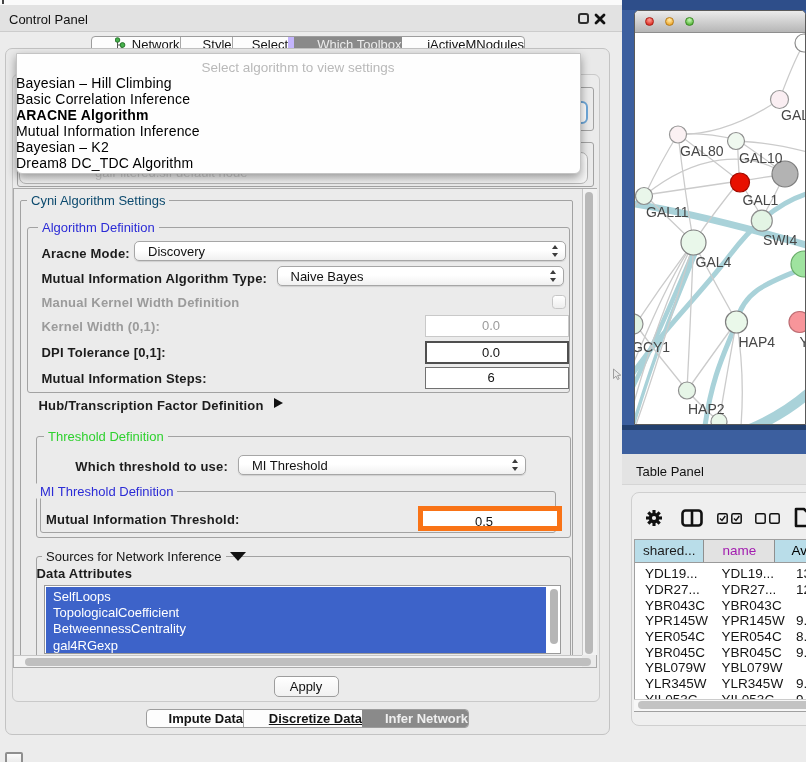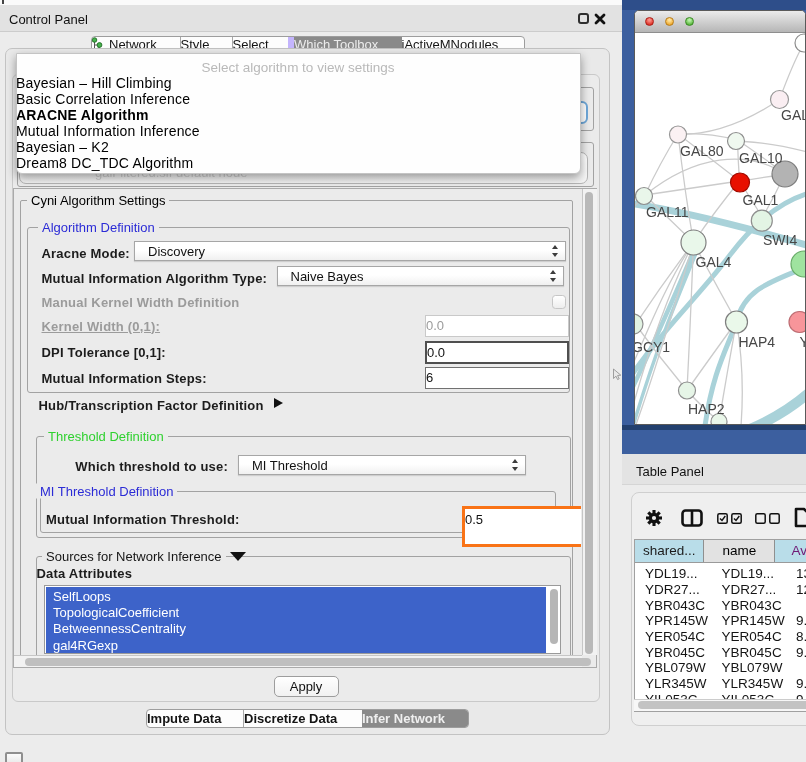--- a/index.html
+++ b/index.html
@@ -16,7 +16,7 @@
   .tri-u { position:absolute; left:0; top:0; width:0; height:0; border-left:3.5px solid transparent; border-right:3.5px solid transparent; border-bottom:4.5px solid #3c3c3c; }
   .tri-d { position:absolute; left:0; bottom:0; width:0; height:0; border-left:3.5px solid transparent; border-right:3.5px solid transparent; border-top:4.5px solid #3c3c3c; }
   .fld { position:absolute; background:#fff; text-align:left; padding-right:12px; color:#111; }
-  .tabseg { display:flex; align-items:center; justify-content:flex-start; color:#141414; height:100%; }
+  .tabseg { display:flex; align-items:center; justify-content:flex-end; color:#141414; height:100%; }
   .botbar .tabseg { font-weight:bold; }
   .rowtxt { position:absolute; color:#151515; white-space:nowrap; }
 </style>

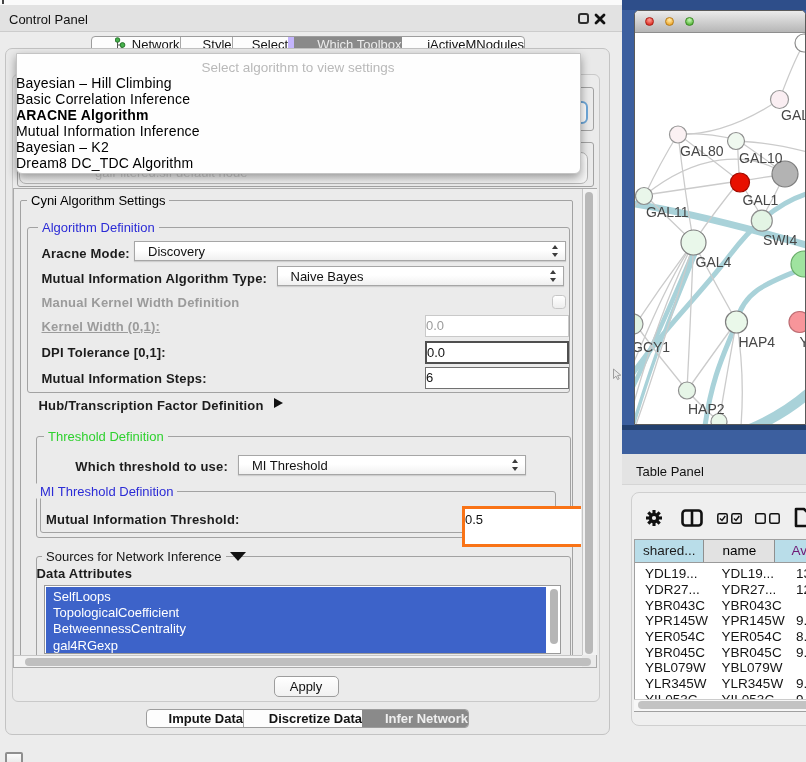--- a/index.html
+++ b/index.html
@@ -65,7 +65,7 @@
 <div class="abs" id="spcontent" style="left:13px;top:188px;width:568px;height:467px;overflow:hidden;">
 
   <div class="grp" style="left:7px;top:12px;width:553px;height:650px;border-radius:2px;"></div>
-  <div class="gtitle" style="left:14px;top:12px;color:#000000;">Cyni Algorithm Settings</div>
+  <div class="gtitle" style="left:14px;top:12px;color:#0c4a6e;">Cyni Algorithm Settings</div>
 
   <div class="grp" style="left:14px;top:39px;width:543px;height:166px;"></div>
   <div class="gtitle" style="left:25px;top:39px;color:#2b2bd6;">Algorithm Definition</div>

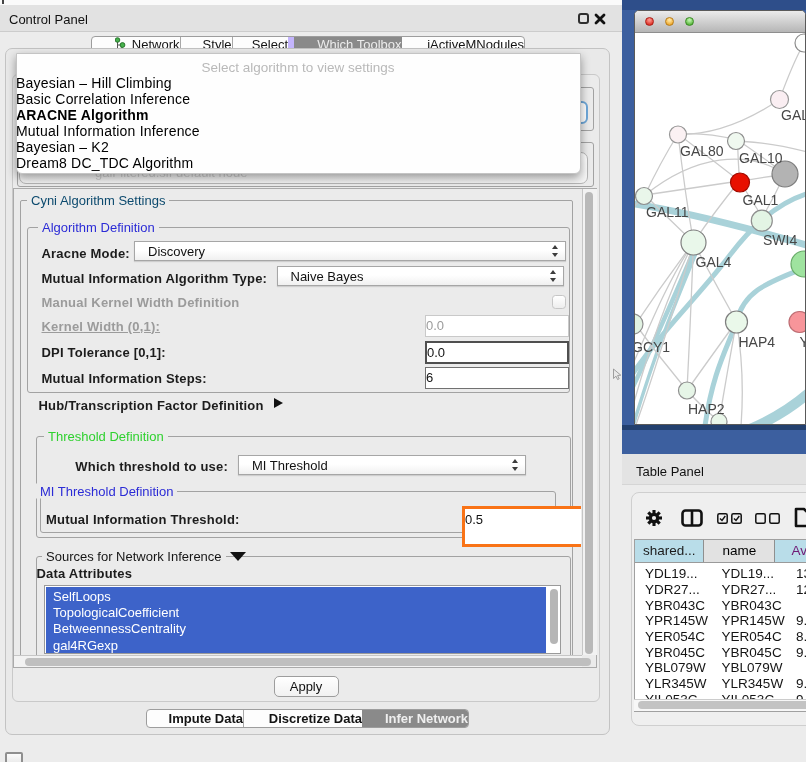--- a/index.html
+++ b/index.html
@@ -10,7 +10,7 @@
   .dis { color:#9b9b9b; }
   .grp { position:absolute; border:1px solid #a2a2a2; border-radius:3px; }
   .gtitle { position:absolute; transform:translateY(-50%); background:#ebebeb; padding:0 4px; white-space:nowrap; }
-  .combo { position:absolute; background:linear-gradient(#ffffff 45%, #f0f0f0); border:1px solid #a6a6a6; border-radius:0; box-shadow:0 1px 1px rgba(0,0,0,.12); }
+  .combo { position:absolute; background:linear-gradient(#ffffff 45%, #f0f0f0); border:1px solid #a6a6a6; border-radius:5px; box-shadow:0 1px 1px rgba(0,0,0,.12); }
   .combo .ct { position:absolute; left:13px; top:50%; transform:translateY(-50%); color:#111; white-space:nowrap; }
   .arrows { position:absolute; right:6px; top:50%; transform:translateY(-50%); width:7px; height:12px; }
   .tri-u { position:absolute; left:0; top:0; width:0; height:0; border-left:3.5px solid transparent; border-right:3.5px solid transparent; border-bottom:4.5px solid #3c3c3c; }

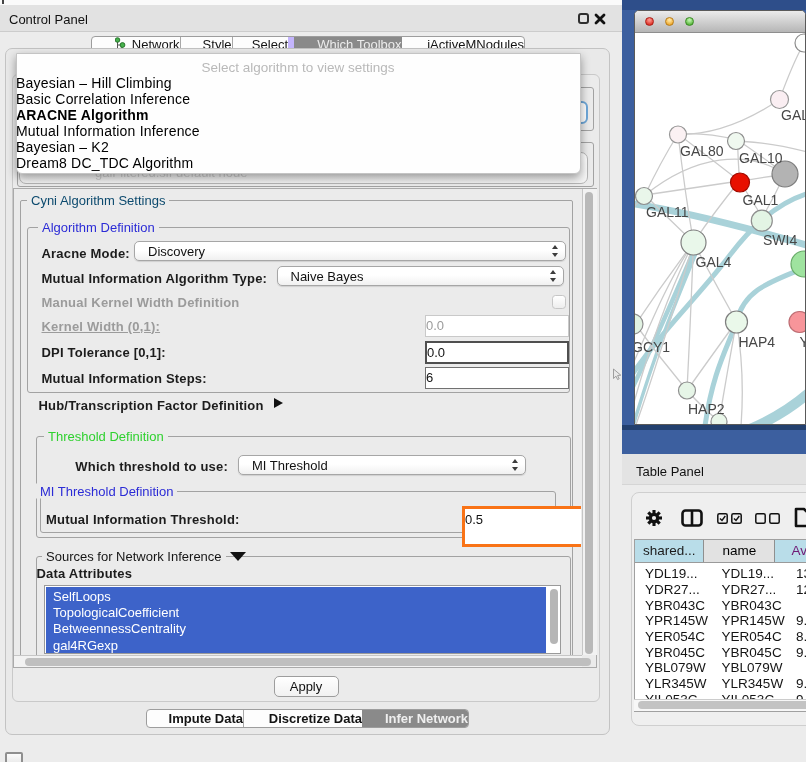--- a/index.html
+++ b/index.html
@@ -91,7 +91,7 @@
   <div class="lbl dis" style="left:28.5px;top:107px;">Manual Kernel Width Definition</div>
   <div class="abs" style="left:538.5px;top:107px;width:14px;height:14px;background:linear-gradient(#ffffff,#ededed);border:1px solid #c6c6c6;border-radius:3.5px;"></div>
 
-  <div class="lbl dis" style="left:28.5px;top:130.5px;text-decoration:underline;">Kernel Width (0,1):</div>
+  <div class="lbl dis" style="left:28.5px;top:130.5px;">Kernel Width (0,1):</div>
   <div class="fld dis" style="left:412px;top:127px;width:144px;height:22px;border:1px solid #c9c9c9;line-height:20px;color:#9b9b9b;">0.0</div>
 
   <div class="lbl" style="left:28.5px;top:157px;">DPI Tolerance [0,1]:</div>

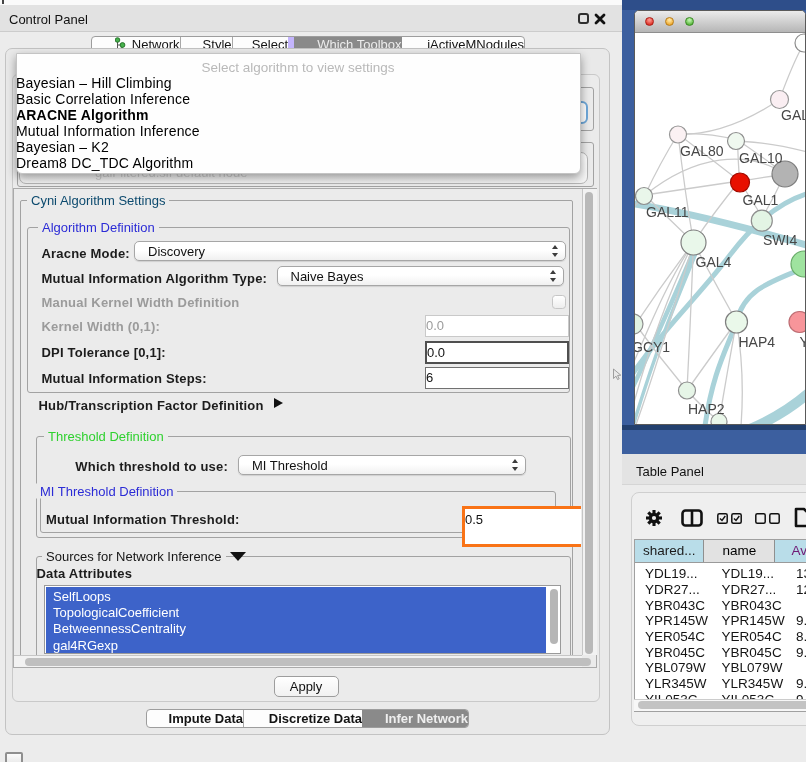--- a/index.html
+++ b/index.html
@@ -15,7 +15,7 @@
   .arrows { position:absolute; right:6px; top:50%; transform:translateY(-50%); width:7px; height:12px; }
   .tri-u { position:absolute; left:0; top:0; width:0; height:0; border-left:3.5px solid transparent; border-right:3.5px solid transparent; border-bottom:4.5px solid #3c3c3c; }
   .tri-d { position:absolute; left:0; bottom:0; width:0; height:0; border-left:3.5px solid transparent; border-right:3.5px solid transparent; border-top:4.5px solid #3c3c3c; }
-  .fld { position:absolute; background:#fff; text-align:left; padding-right:12px; color:#111; }
+  .fld { position:absolute; background:#fff; text-align:center; padding-right:12px; color:#111; }
   .tabseg { display:flex; align-items:center; justify-content:flex-end; color:#141414; height:100%; }
   .botbar .tabseg { font-weight:bold; }
   .rowtxt { position:absolute; color:#151515; white-space:nowrap; }

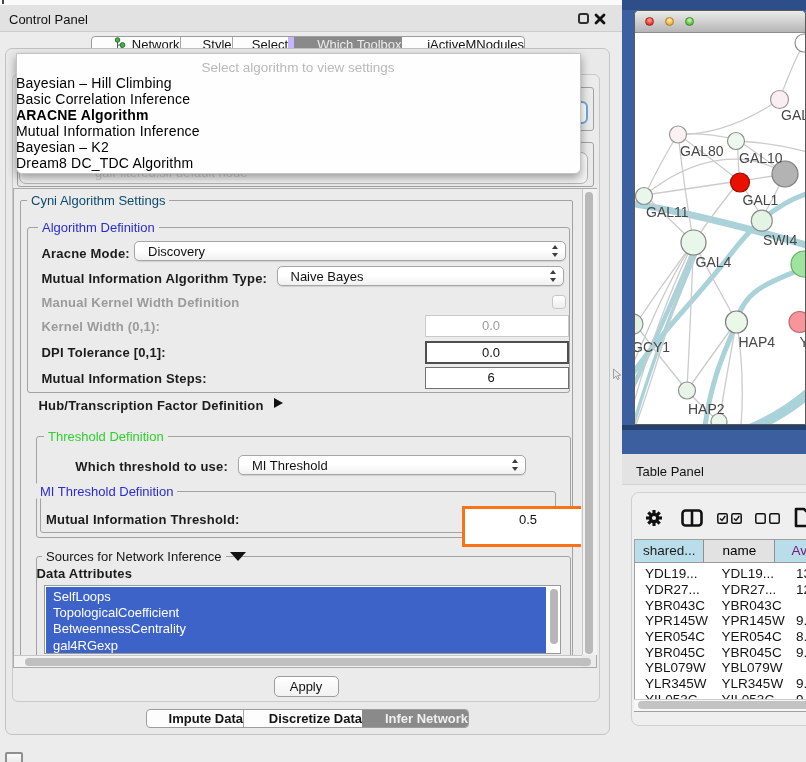--- a/index.html
+++ b/index.html
@@ -119,7 +119,7 @@
   <div class="gtitle" style="left:23px;top:303px;color:#2b2bd6;">MI Threshold Definition</div>
 
   <div class="lbl" style="left:33px;top:323.5px;">Mutual Information Threshold:</div>
-  <div class="fld" style="left:405px;top:318px;width:144px;height:41px;border:3px solid #f97316;line-height:22px;margin-left:44px;">0.5</div>
+  <div class="fld" style="left:405px;top:318px;width:144px;height:25px;border:5px solid #f97316;line-height:22px;">0.5</div>
 
   <div class="grp" style="left:23px;top:368px;width:535px;height:112px;"></div>
   <div class="gtitle" style="left:29px;top:368px;color:#161616;">Sources for Network Inference</div>

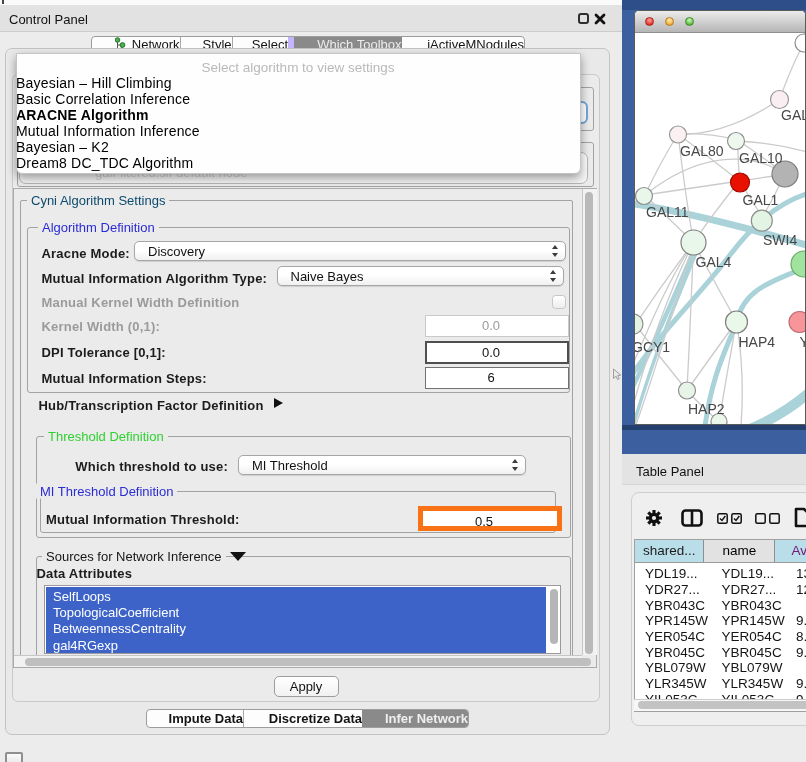--- a/index.html
+++ b/index.html
@@ -294,7 +294,7 @@
 <div class="abs" style="left:634px;top:538.5px;width:172px;height:173px;background:#fff;border:1px solid #a0a0a0;border-right:none;overflow:hidden;">
   <div style="position:absolute;left:0;top:0;width:172px;height:23px;border-bottom:1px solid #9a9a9a;display:flex;">
     <div style="width:74.5px;background:#b9dde9;border-right:1px solid #8f8f8f;text-align:center;line-height:22px;color:#1c1c1c;font-size:13.5px;">shared...</div>
-    <div style="width:76.5px;background:#e2e2e2;border-right:1px solid #8f8f8f;text-align:center;line-height:22px;color:#000000;font-size:13.5px;">name</div>
+    <div style="width:76.5px;background:#e2e2e2;border-right:1px solid #8f8f8f;text-align:center;line-height:22px;color:#a21caf;font-size:13.5px;">name</div>
     <div style="flex:1;background:#b9dde9;padding-left:16px;line-height:22px;color:#701a75;font-size:13.5px;">Av</div>
   </div>
   <div class="rowtxt" style="left:10px;top:26.6px;font-size:13.5px;">YDL19...</div>

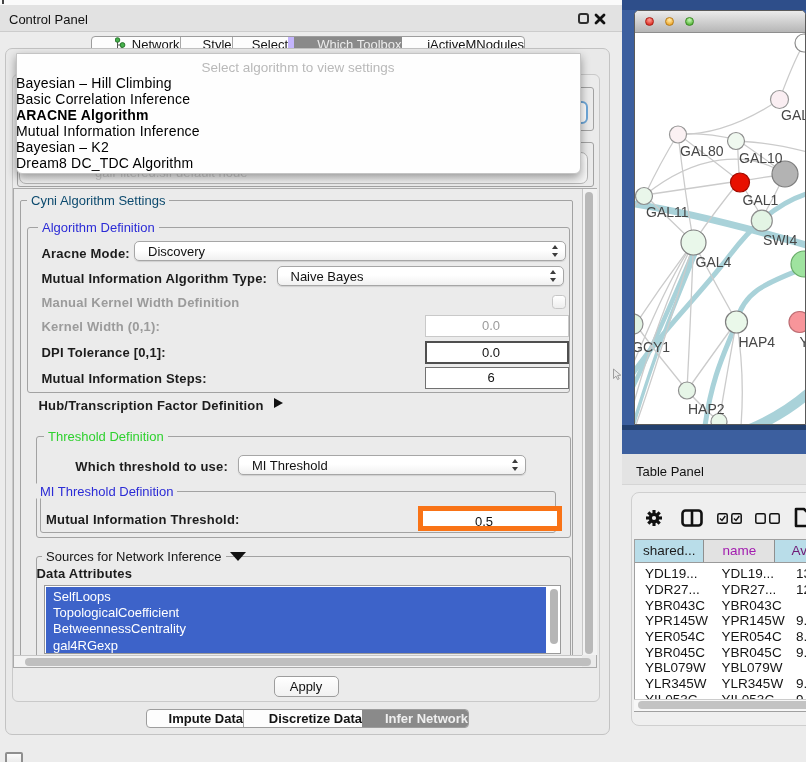--- a/index.html
+++ b/index.html
@@ -295,7 +295,7 @@
   <div style="position:absolute;left:0;top:0;width:172px;height:23px;border-bottom:1px solid #9a9a9a;display:flex;">
     <div style="width:74.5px;background:#b9dde9;border-right:1px solid #8f8f8f;text-align:center;line-height:22px;color:#1c1c1c;font-size:13.5px;">shared...</div>
     <div style="width:76.5px;background:#e2e2e2;border-right:1px solid #8f8f8f;text-align:center;line-height:22px;color:#a21caf;font-size:13.5px;">name</div>
-    <div style="flex:1;background:#b9dde9;padding-left:16px;line-height:22px;color:#701a75;font-size:13.5px;">Av</div>
+    <div style="flex:1;background:#b9dde9;padding-left:16px;line-height:22px;color:#000000;font-size:13.5px;">Av</div>
   </div>
   <div class="rowtxt" style="left:10px;top:26.6px;font-size:13.5px;">YDL19...</div>
     <div class="rowtxt" style="left:86.6px;top:26.6px;font-size:13.5px;">YDL19...</div>

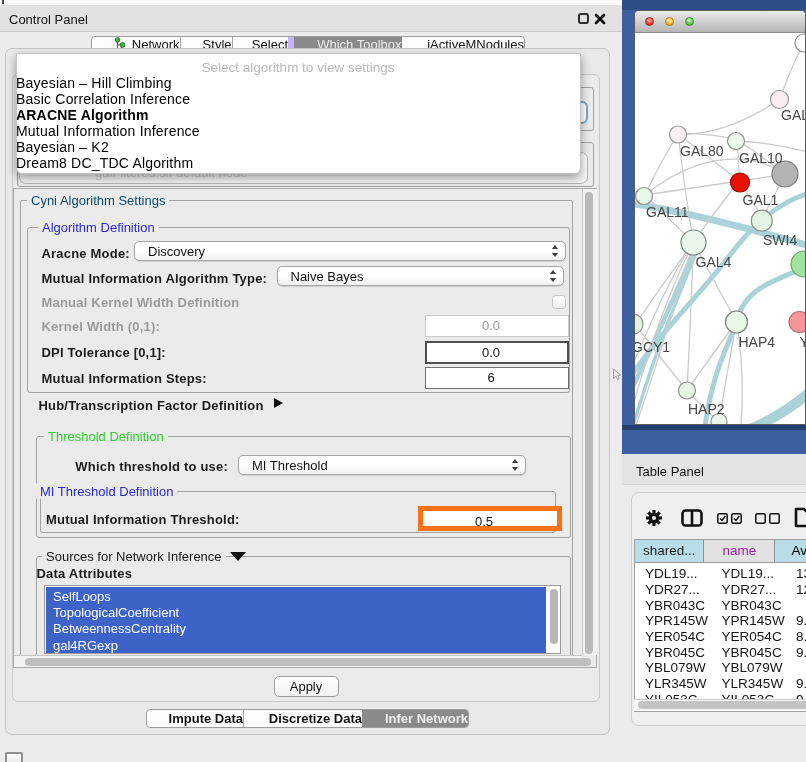--- a/index.html
+++ b/index.html
@@ -144,7 +144,7 @@
 
 <div class="abs botbar" style="left:146px;top:709px;width:323px;height:19px;background:#fdfdfd;border:1px solid #9d9d9d;border-radius:4px;display:flex;overflow:hidden;">
   <div class="tabseg" style="width:97px;border-right:1px solid #a8a8a8;">Impute Data</div>
-  <div class="tabseg" style="width:118px;">Discretize Data</div>
+  <div class="tabseg" style="width:118px;text-decoration:underline;">Discretize Data</div>
   <div class="tabseg" style="flex:1;background:#8a8a8a;color:#efefef;">Infer Network</div>
 </div>
 

